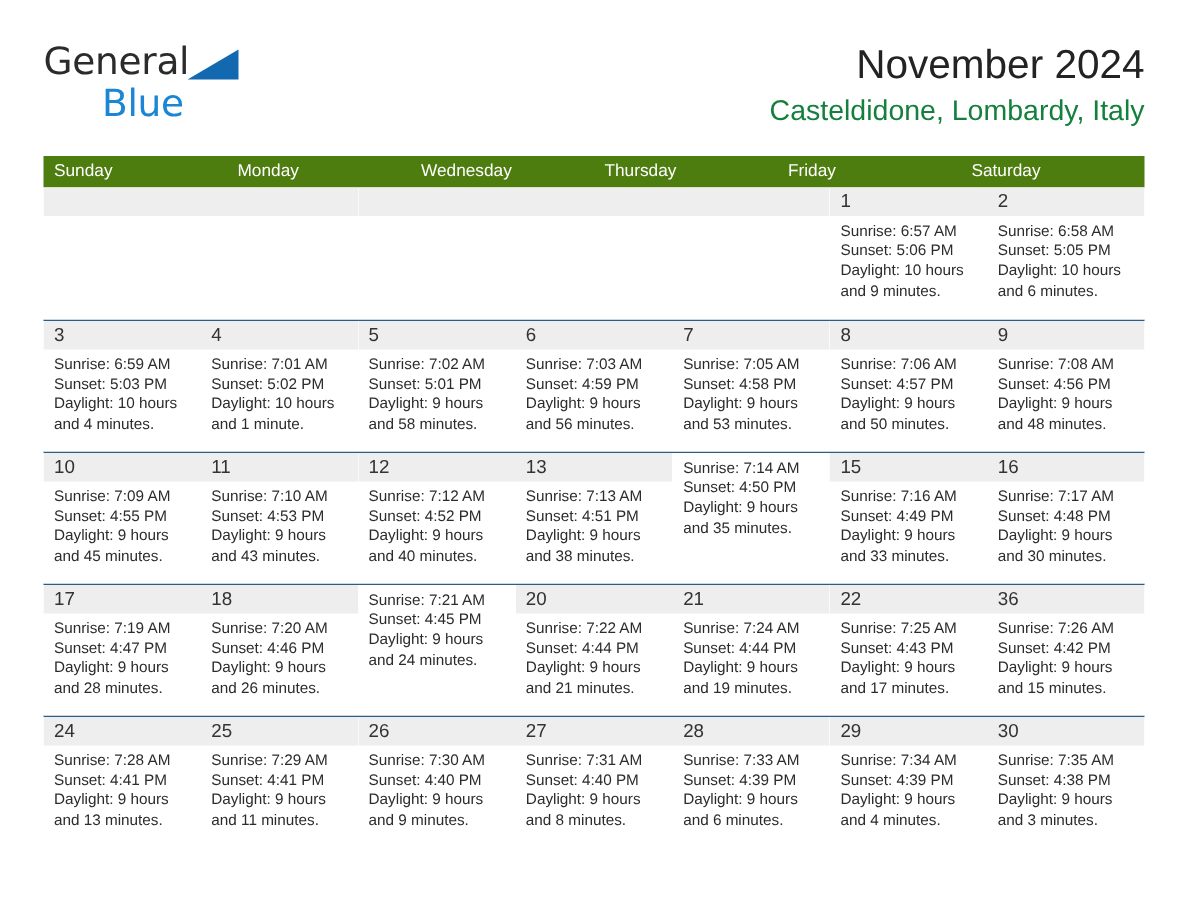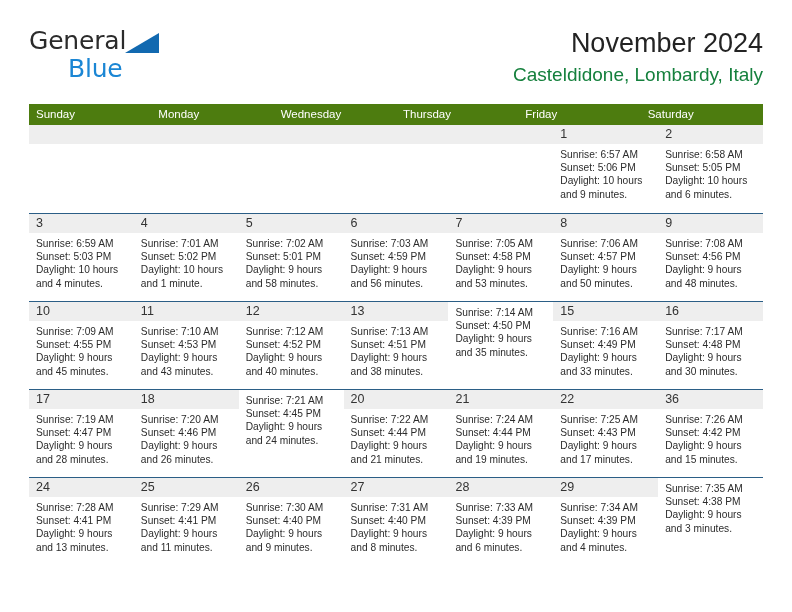--- a/index.html
+++ b/index.html
@@ -476,6 +476,7 @@
             </div>
           </div>
           <div class="cell">
+            <div class="cell-daynum">30</div>
             <div class="cell-body">
               <div class="cell-line">Sunrise: 7:35 AM</div>
               <div class="cell-line">Sunset: 4:38 PM</div>

